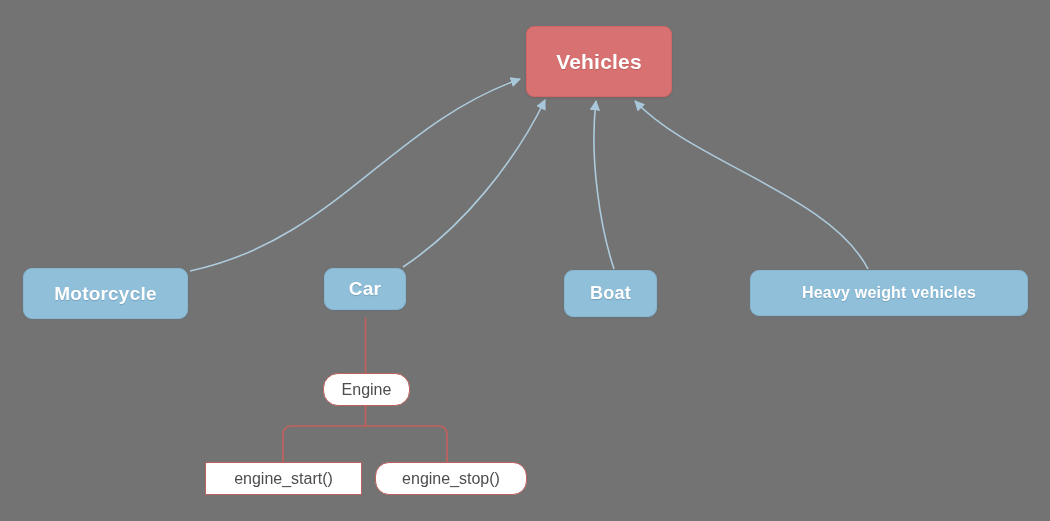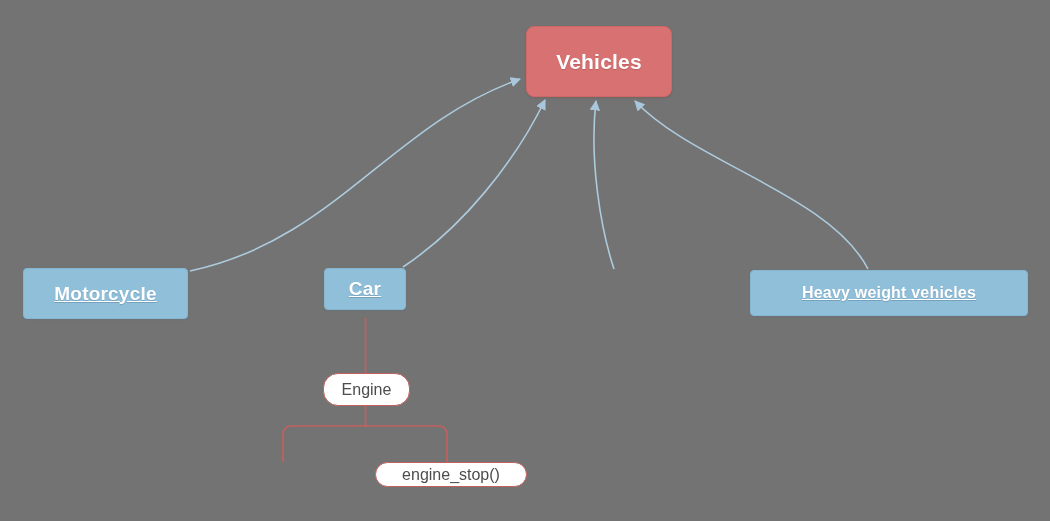--- a/index.html
+++ b/index.html
@@ -46,13 +46,12 @@
   .node-child {
     background: #90bfda;
     border: 1px solid #86b6d2;
-    border-radius: 4px;
+    border-radius: 9px;
     color: #ffffff;
     font-weight: bold;
     letter-spacing: 0.2px;
     box-shadow: 0 1px 2px rgba(80,110,135,0.22);
     text-shadow: 0 1px 1px rgba(80,115,140,0.4);
-    text-decoration: underline;
   }
   .node-detail {
     background: #ffffff;

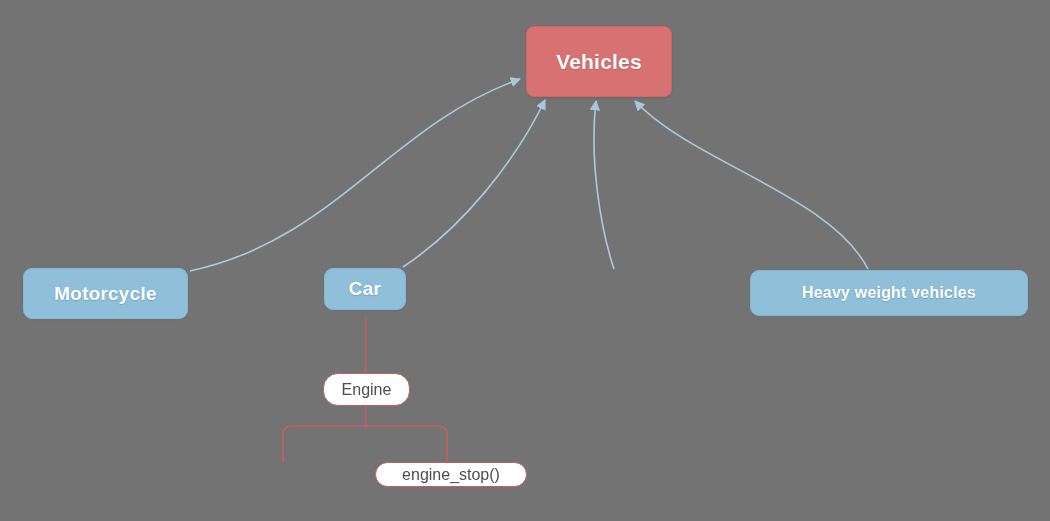--- a/index.html
+++ b/index.html
@@ -105,6 +105,9 @@
     <span>Car</span>
   </div>
 
+  <div class="node node-child" style="left:564px; top:270px; width:93px; height:47px; font-size:18px;">
+    <span>Boat</span>
+  </div>
 
   <div class="node node-child" style="left:750px; top:270px; width:278px; height:46px; font-size:16px;">
     <span>Heavy weight vehicles</span>

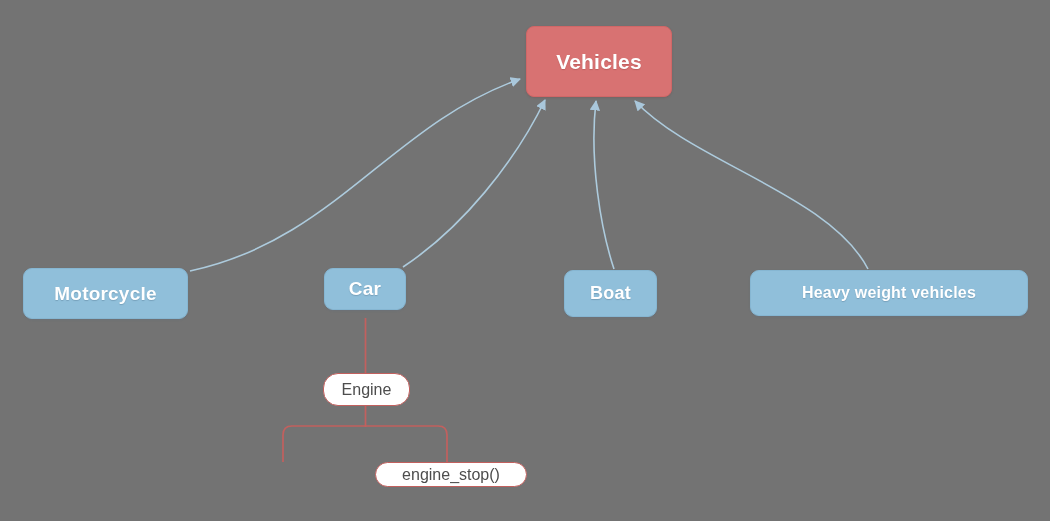--- a/index.html
+++ b/index.html
@@ -117,6 +117,9 @@
     <span>Engine</span>
   </div>
 
+  <div class="node node-detail" style="left:205px; top:462px; width:157px; height:33px;">
+    <span>engine_start()</span>
+  </div>
 
   <div class="node node-detail" style="left:375px; top:462px; width:152px; height:25px;border-radius:14px;">
     <span>engine_stop()</span>

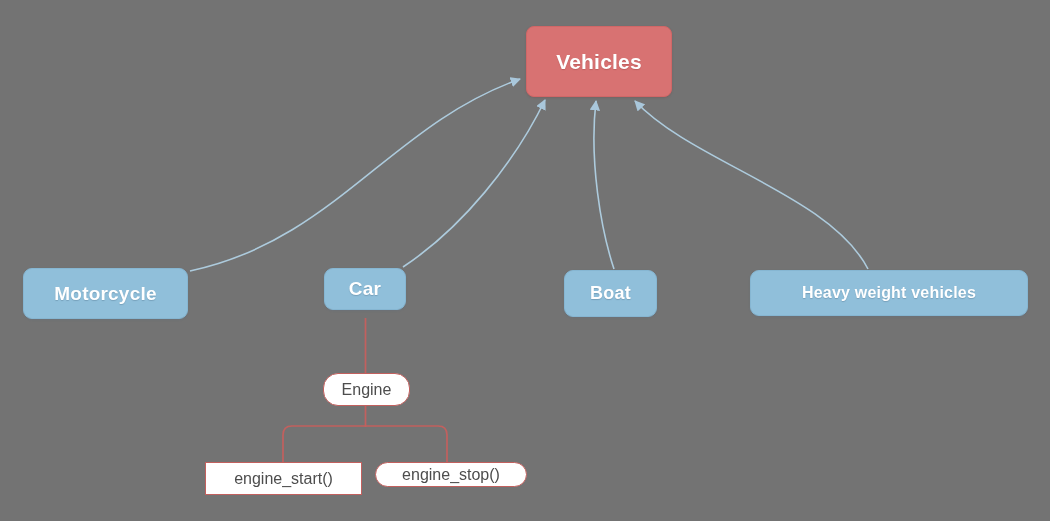--- a/index.html
+++ b/index.html
@@ -121,7 +121,7 @@
     <span>engine_start()</span>
   </div>
 
-  <div class="node node-detail" style="left:375px; top:462px; width:152px; height:25px;border-radius:14px;">
+  <div class="node node-detail" style="left:375px; top:462px; width:152px; height:33px;border-radius:14px;">
     <span>engine_stop()</span>
   </div>
 

